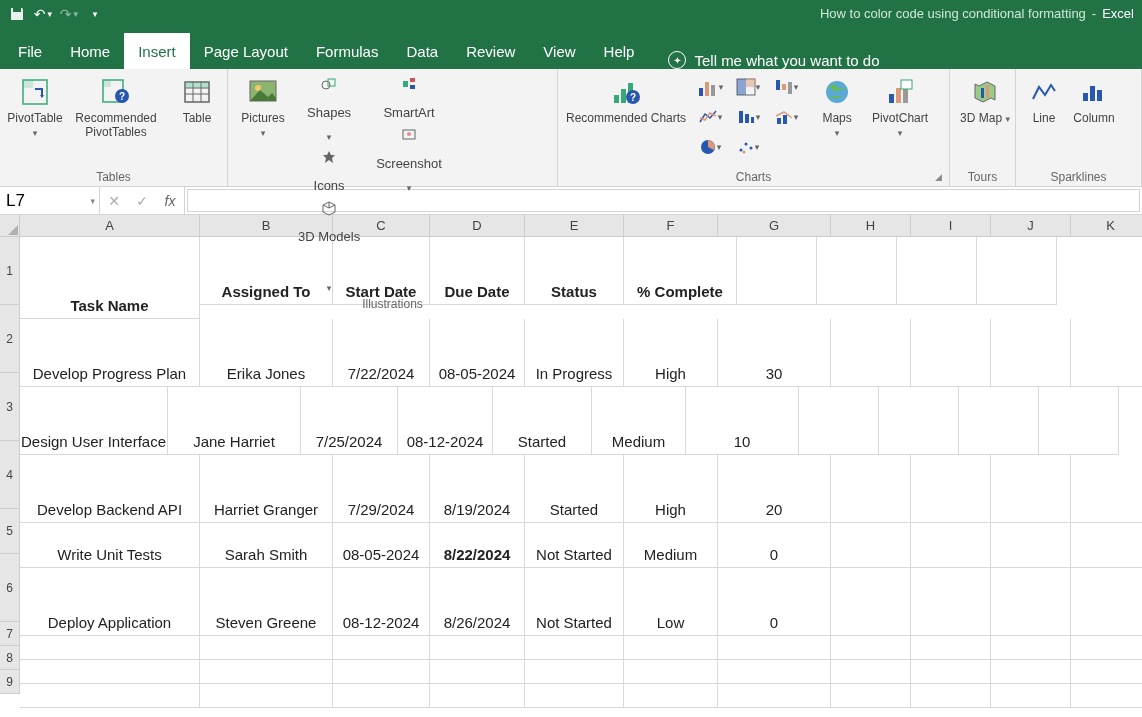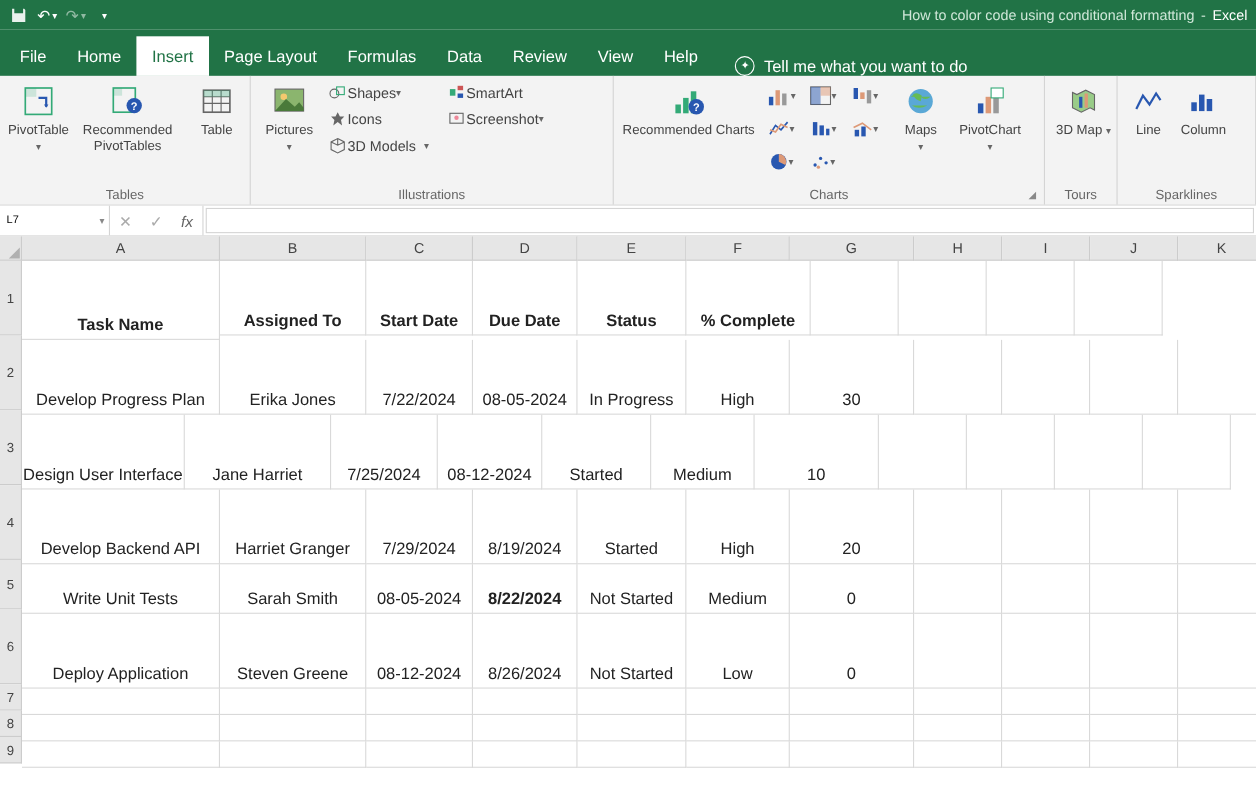--- a/index.html
+++ b/index.html
@@ -30,7 +30,7 @@
 .bigbtn .icon { width: 34px; height: 34px; display: flex; align-items: center; justify-content: center; margin-bottom: 2px; }
 .bigbtn .lbl { font-size: 12px; color: #444; text-align: center; line-height: 1.2; }
 .dropcaret { font-size: 9px; color: #666; }
-.smallrow { display: flex; align-items: center; gap: 0; font-size: 13px; color: #444; cursor: pointer; padding: 2px 2px; white-space: nowrap; }
+.smallrow { display: flex; align-items: center; gap: 12px; font-size: 13px; color: #444; cursor: pointer; padding: 2px 2px; white-space: nowrap; flex-direction: column; }
 .smallrow .sicon { width: 18px; height: 18px; display: flex; align-items: center; justify-content: center; }
 .vstack { display: flex; flex-direction: column; gap: 2px; }
 .chartgrid { display: grid; grid-template-columns: repeat(3, 36px); grid-template-rows: repeat(3, 28px); gap: 2px; }

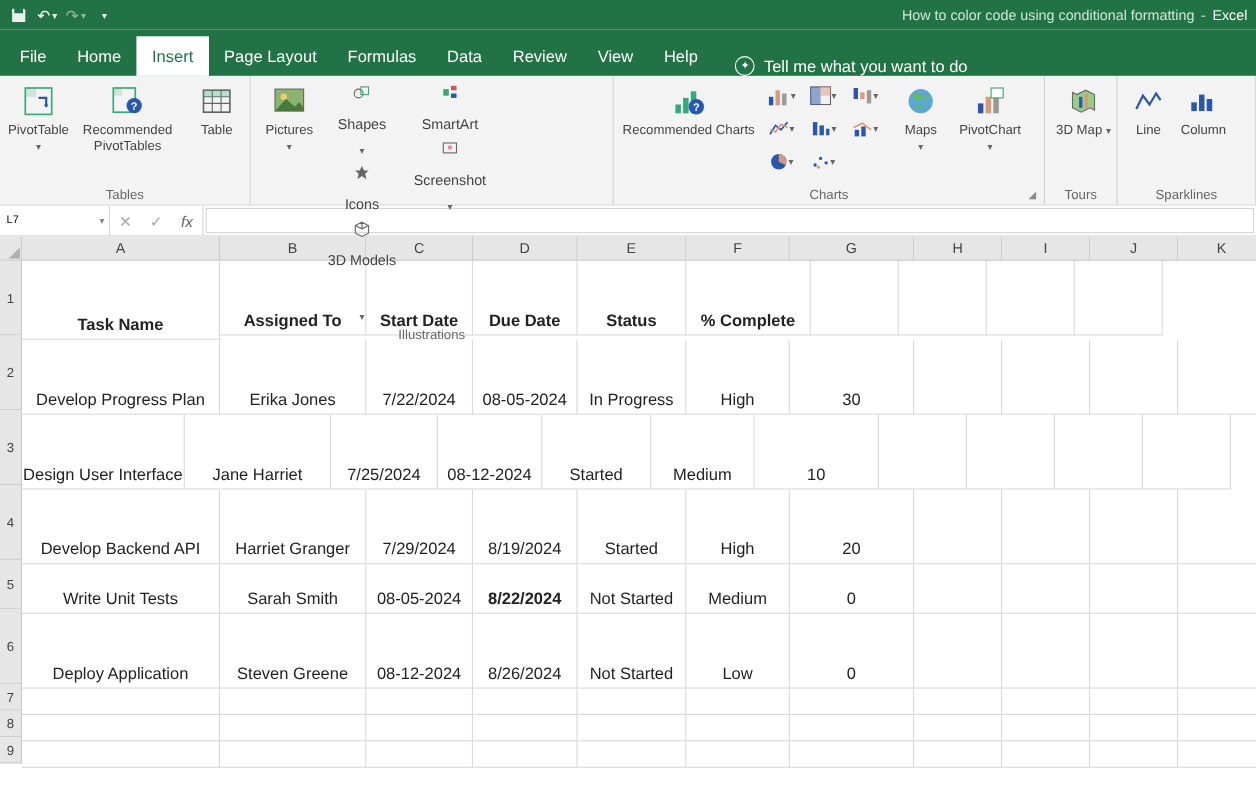--- a/index.html
+++ b/index.html
@@ -40,7 +40,7 @@
 
 
 .fbar { height: 28px; border-bottom: 1px solid #d4d4d4; display: flex; align-items: stretch; background: #fff; }
-.namebox { width: 100px; border-right: 1px solid #d4d4d4; display: flex; align-items: center; padding: 0 6px; font-size: 10px; position: relative; }
+.namebox { width: 100px; border-right: 1px solid #d4d4d4; display: flex; align-items: center; padding: 0 6px; font-size: 17px; position: relative; }
 .namebox::after { content: "▾"; position: absolute; right: 4px; font-size: 9px; color: #888; }
 .fbtns { display: flex; align-items: center; border-right: 1px solid #d4d4d4; }
 .fbtn { width: 28px; display: flex; align-items: center; justify-content: center; color: #aaa; font-size: 14px; }

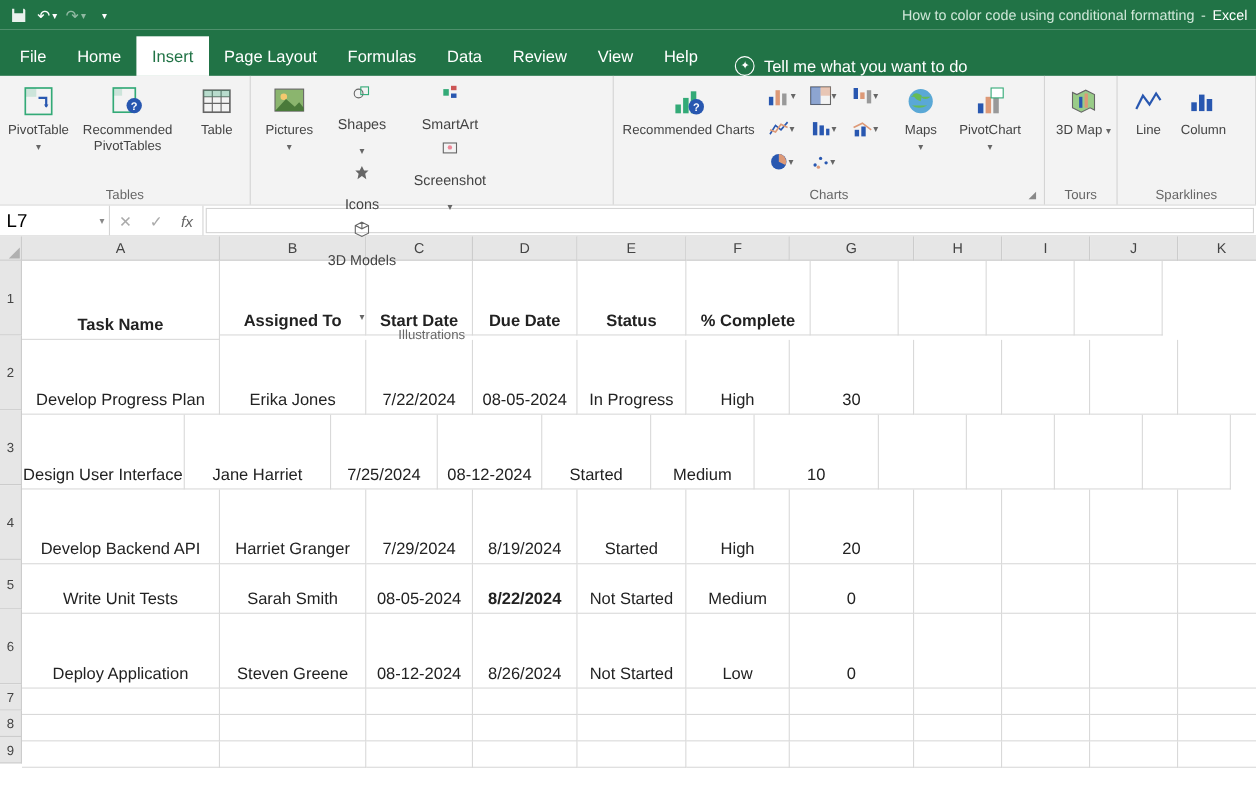--- a/index.html
+++ b/index.html
@@ -394,7 +394,7 @@
       </div>
     <div class="cells" id="cells">
         <div class="row">
-          <div class="cell bold" style="width: 180px; height: 72px;">Task Name</div>
+          <div class="cell bold" style="width: 180px; height: 82px;">Task Name</div>
           <div class="cell bold" style="width: 133px; height: 68px;">Assigned To</div>
           <div class="cell bold" style="width: 97px; height: 68px;">Start Date</div>
           <div class="cell bold" style="width: 95px; height: 68px;">Due Date</div>

